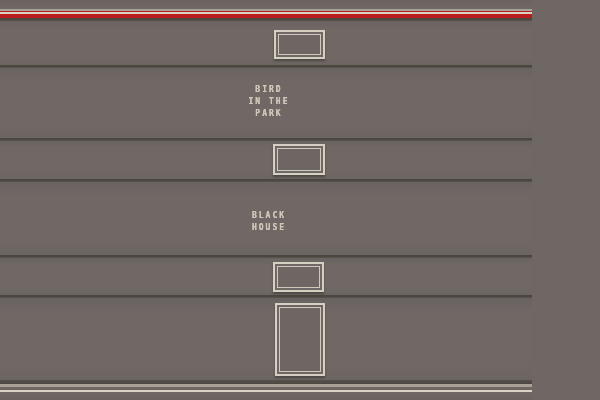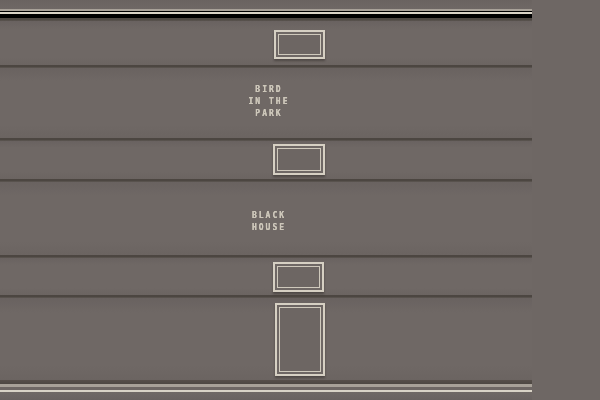--- a/index.html
+++ b/index.html
@@ -8,7 +8,7 @@
     position:relative;
     width:532px;height:400px;
     overflow:hidden;
-    background:#000000;
+    background:#b91c1c;
     font-family:"DejaVu Sans Mono","Liberation Mono",monospace;
   }
   

